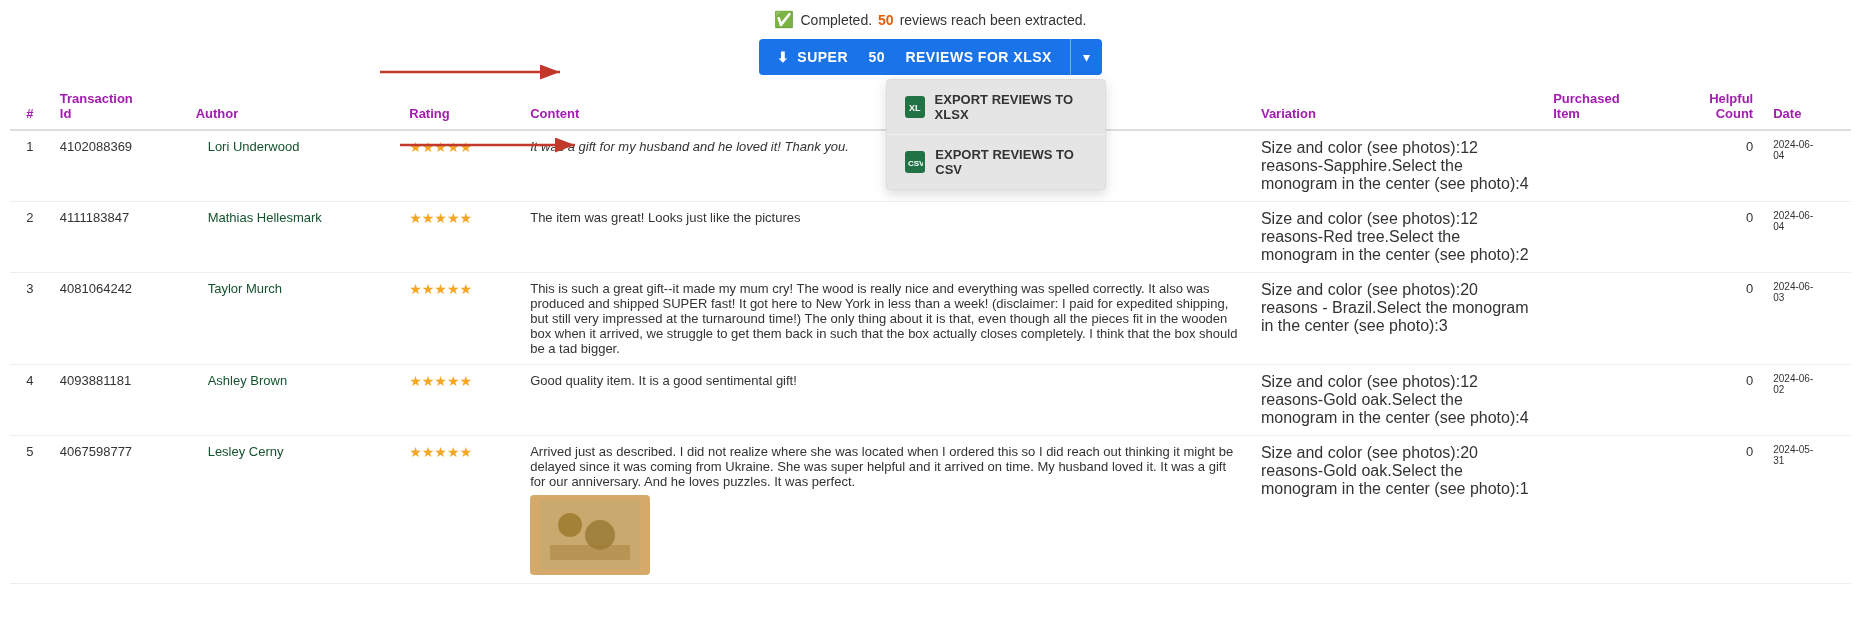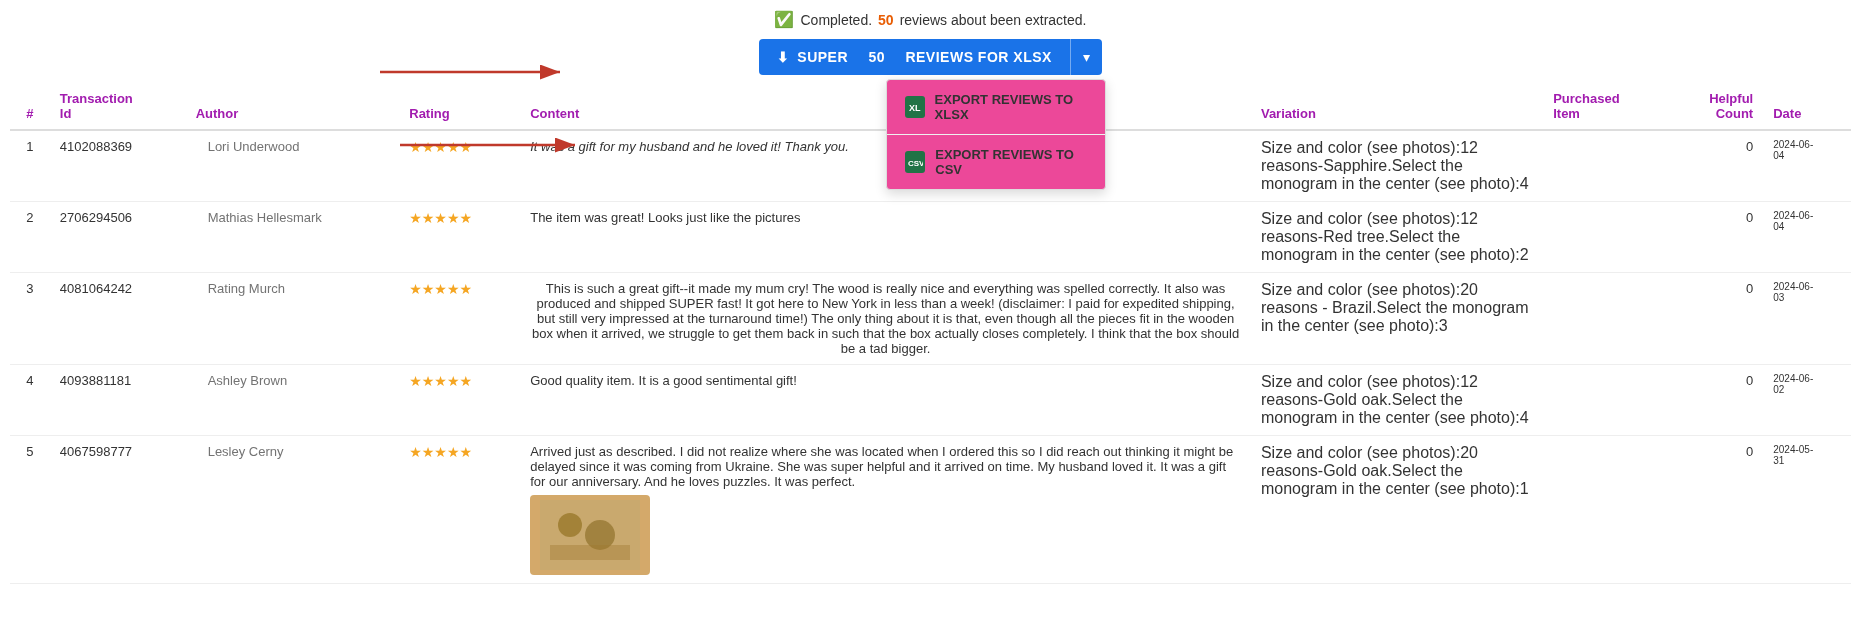--- a/index.html
+++ b/index.html
@@ -205,7 +205,7 @@
     <span class="check-icon">✅</span>
     <span>Completed.</span>
     <span class="status-count">50</span>
-    <span>reviews about been extracted.</span>
+    <span>reviews reach been extracted.</span>
   </div>
 
   <div class="export-btn-container">

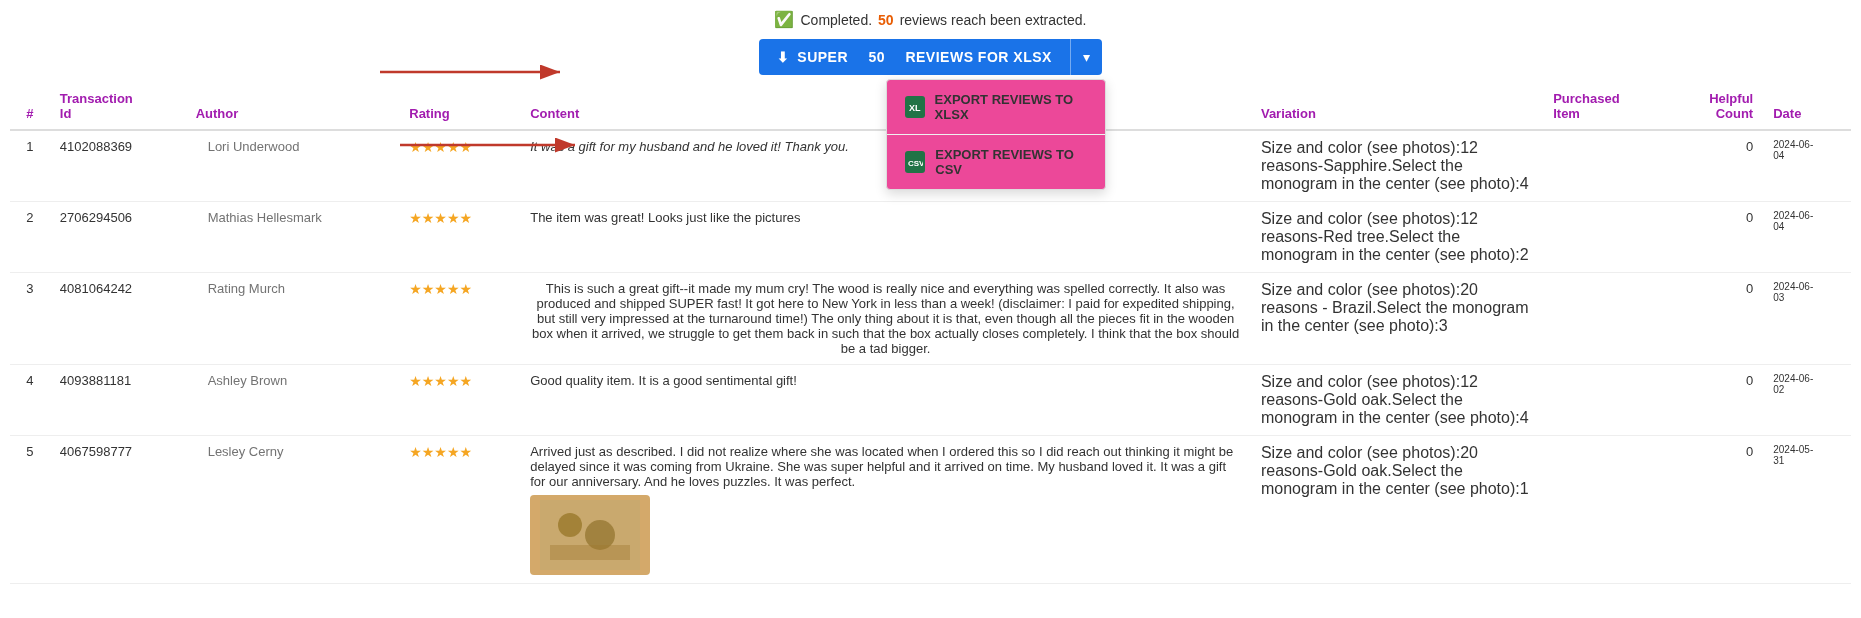--- a/index.html
+++ b/index.html
@@ -65,7 +65,7 @@
       top: 110%;
       left: 50%;
       transform: translateX(-20%);
-      background: #ec4899;
+      background: #e5e5e5;
       border: 1px solid #ddd;
       border-radius: 4px;
       box-shadow: 0 4px 12px rgba(0,0,0,0.15);

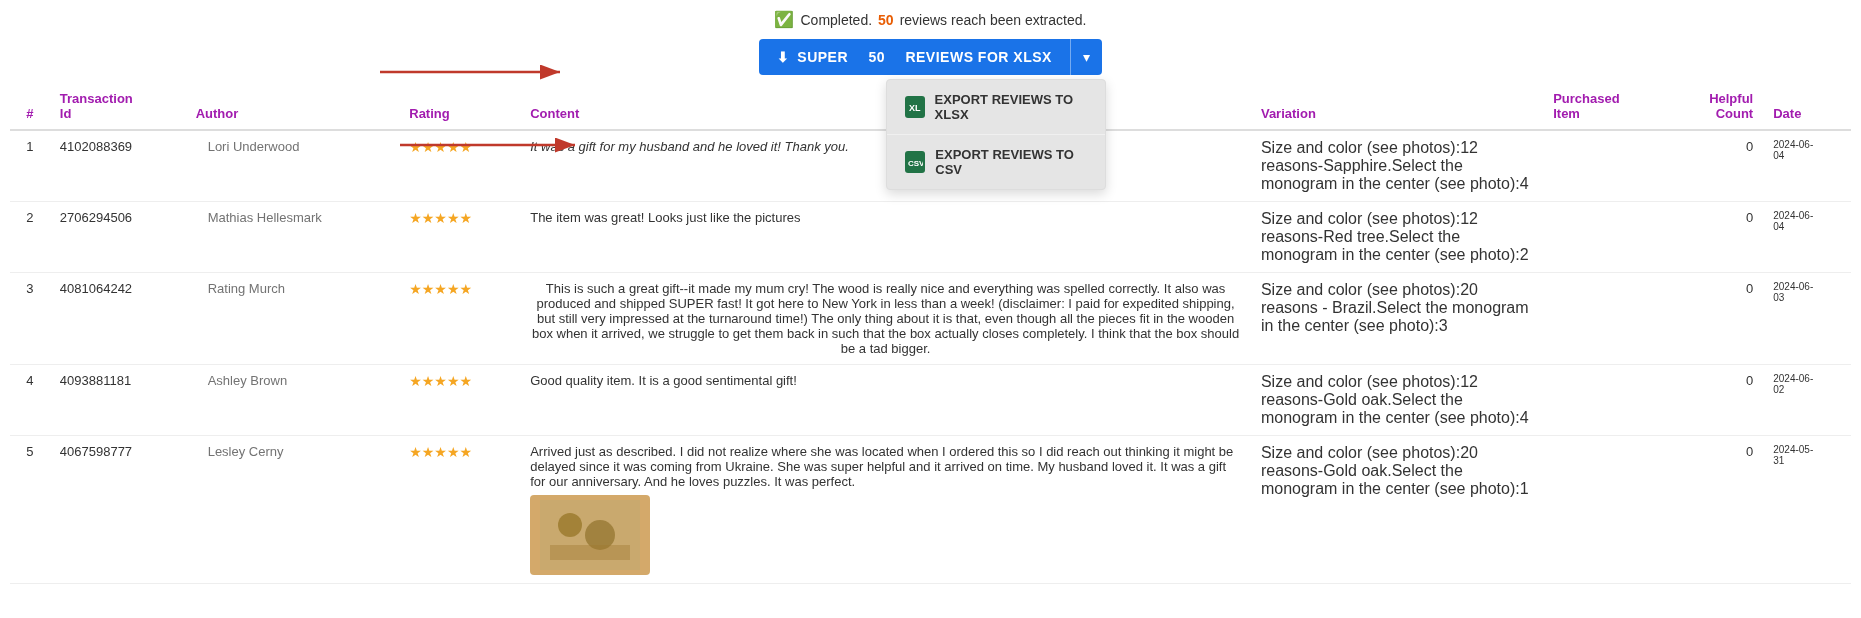--- a/index.html
+++ b/index.html
@@ -146,7 +146,7 @@
     }
 
     .author-link {
-      color: #737373;
+      color: #14532d;
       text-decoration: none;
       margin-left: 12px;
     }

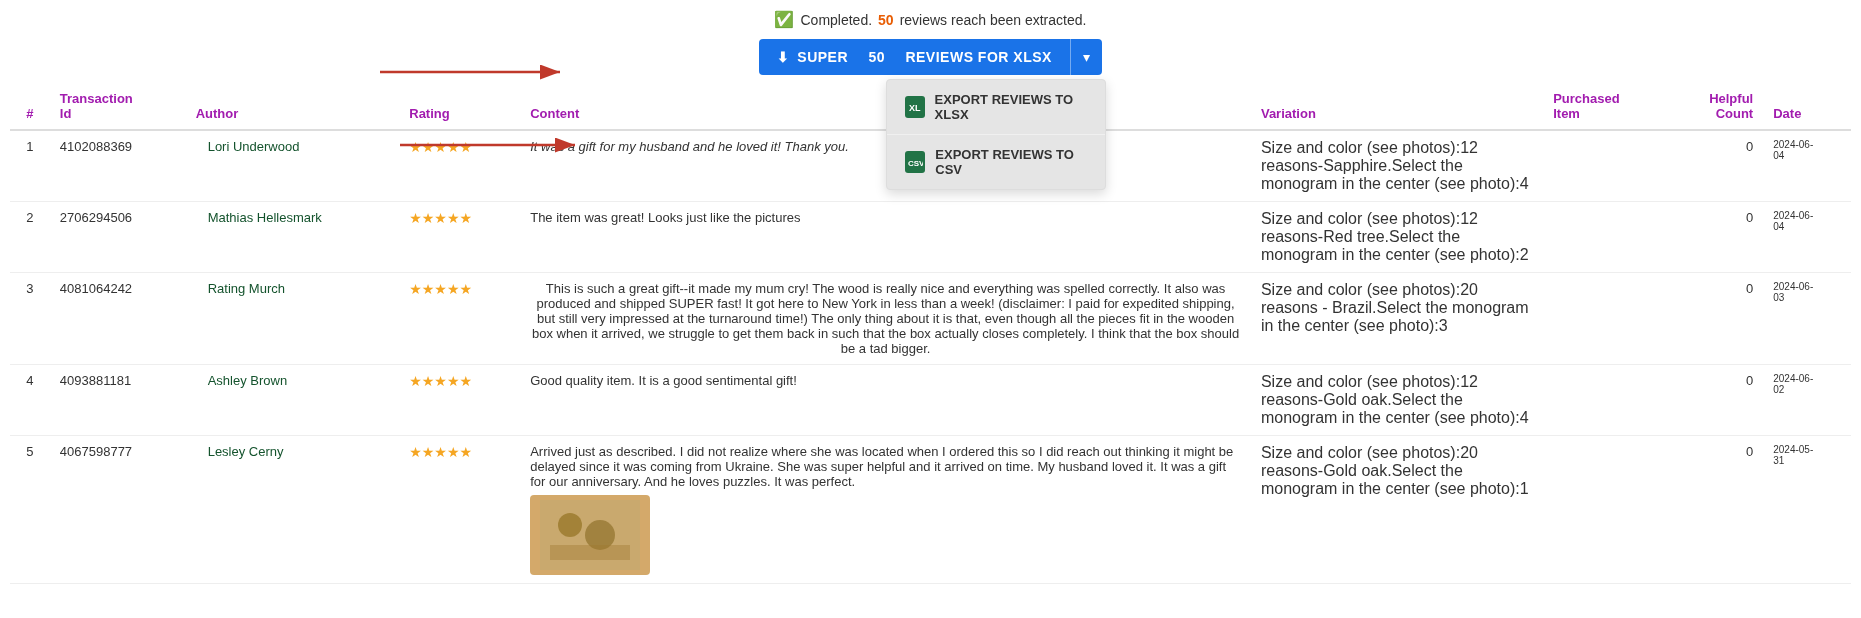--- a/index.html
+++ b/index.html
@@ -290,7 +290,7 @@
   </tr>
         <tr>
     <td class="num-col">2</td>
-    <td>2706294506</td>
+    <td>4111183847</td>
     <td><a class="author-link" href="#">Mathias Hellesmark</a></td>
     <td><span class="stars">★★★★★</span></td>
     <td style="max-width:500px;">

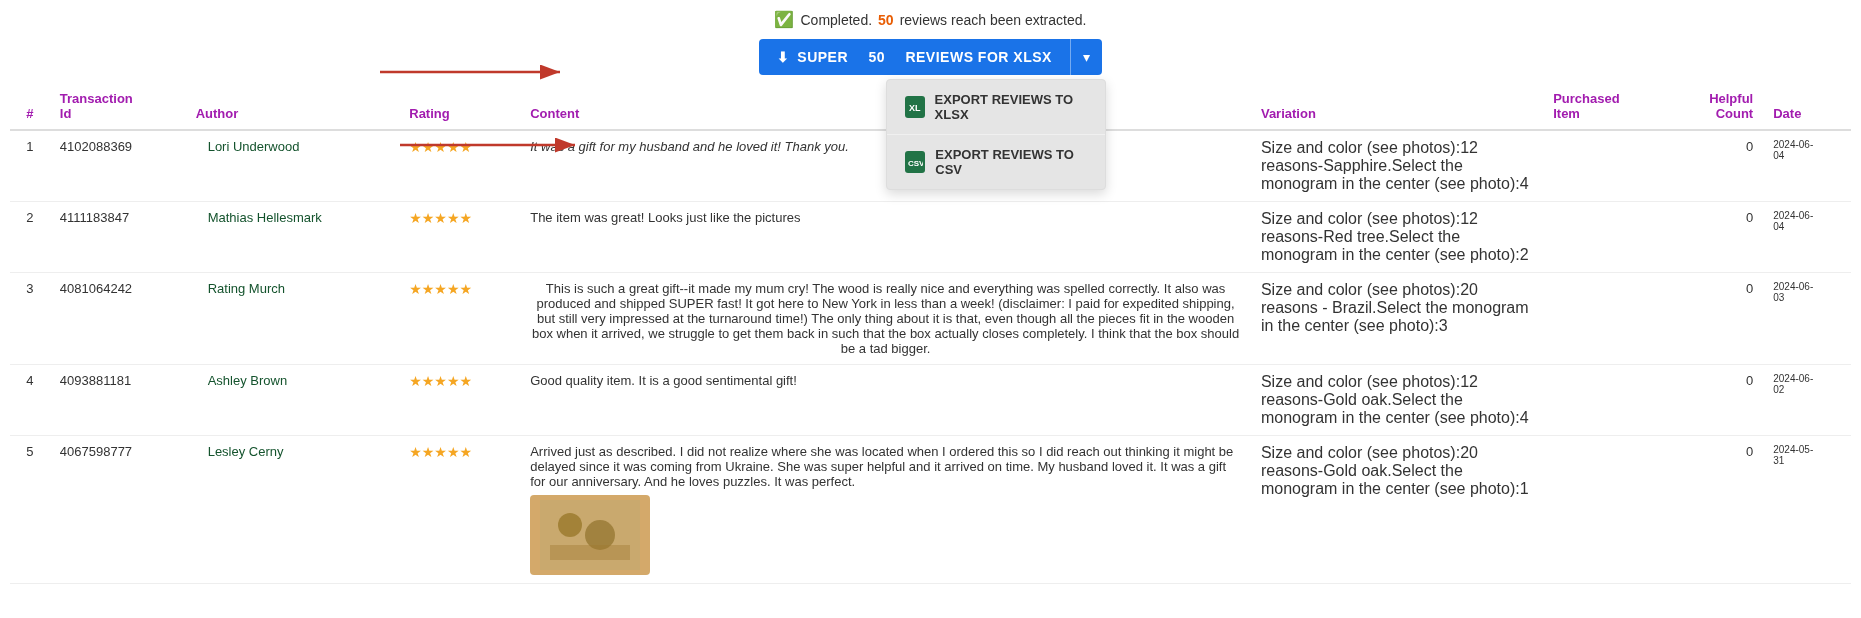--- a/index.html
+++ b/index.html
@@ -305,7 +305,7 @@
         <tr>
     <td class="num-col">3</td>
     <td>4081064242</td>
-    <td><a class="author-link" href="#">Rating Murch</a></td>
+    <td><a class="author-link" href="#">Taylor Murch</a></td>
     <td><span class="stars">★★★★★</span></td>
     <td style="max-width:500px;text-align:center;">
       This is such a great gift--it made my mum cry! The wood is really nice and everything was spelled correctly. It also was produced and shipped SUPER fast! It got here to New York in less than a week! (disclaimer: I paid for expedited shipping, but still very impressed at the turnaround time!) The only thing about it is that, even though all the pieces fit in the wooden box when it arrived, we struggle to get them back in such that the box actually closes completely. I think that the box should be a tad bigger.

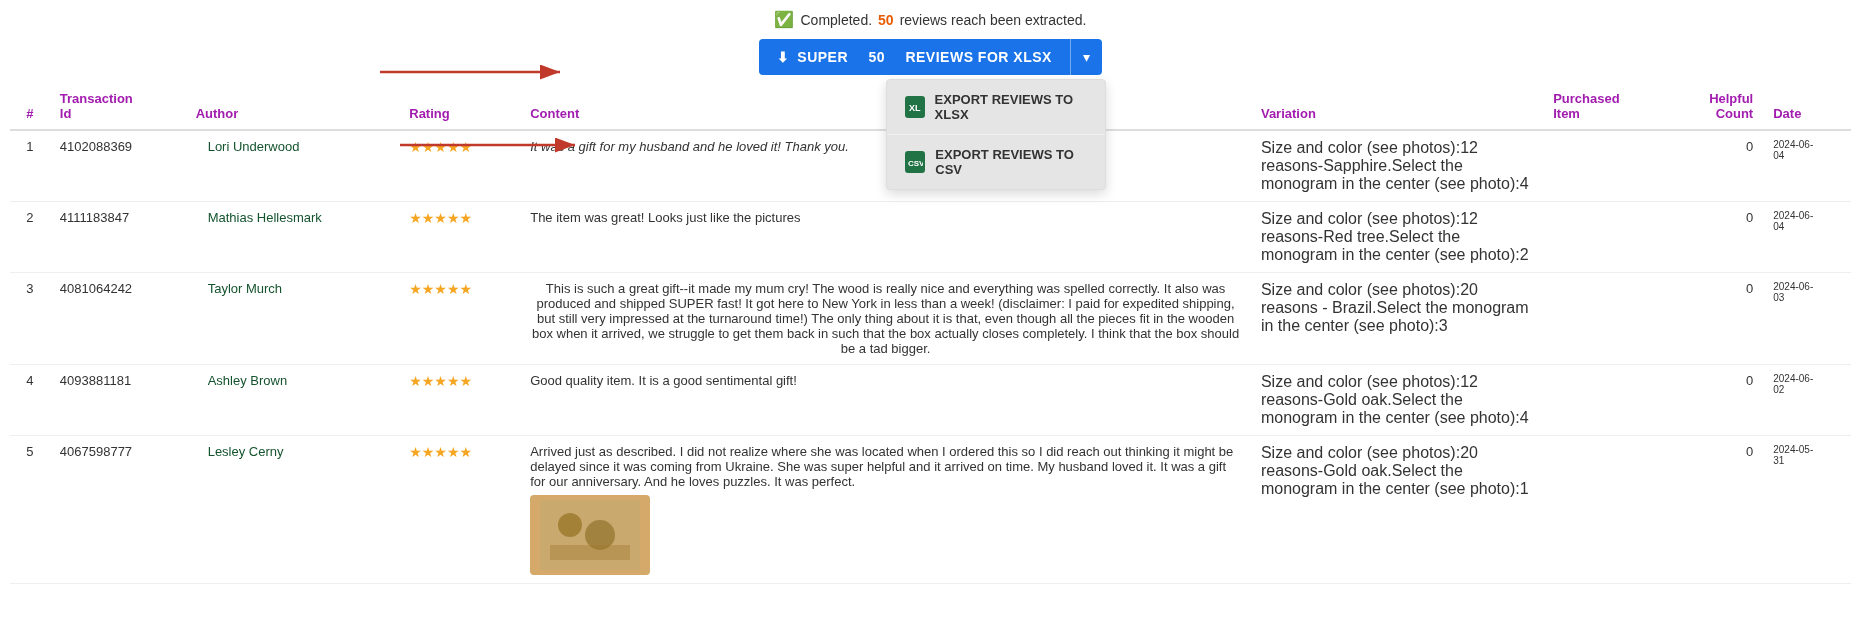--- a/index.html
+++ b/index.html
@@ -307,7 +307,7 @@
     <td>4081064242</td>
     <td><a class="author-link" href="#">Taylor Murch</a></td>
     <td><span class="stars">★★★★★</span></td>
-    <td style="max-width:500px;text-align:center;">
+    <td style="max-width:500px;">
       This is such a great gift--it made my mum cry! The wood is really nice and everything was spelled correctly. It also was produced and shipped SUPER fast! It got here to New York in less than a week! (disclaimer: I paid for expedited shipping, but still very impressed at the turnaround time!) The only thing about it is that, even though all the pieces fit in the wooden box when it arrived, we struggle to get them back in such that the box actually closes completely. I think that the box should be a tad bigger.
       
     </td>

